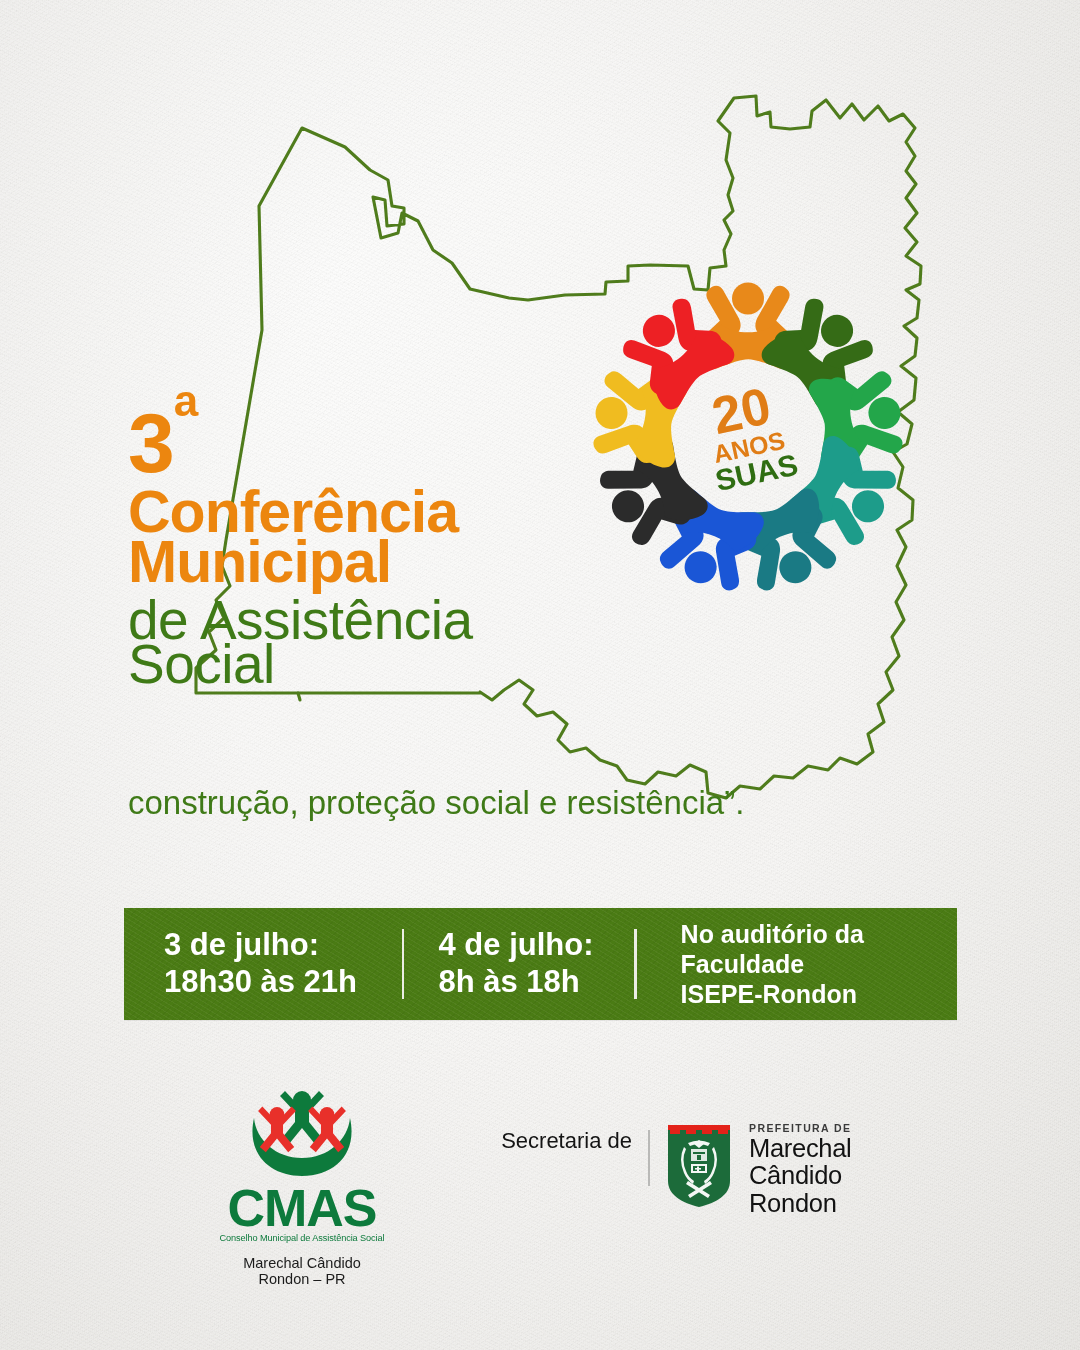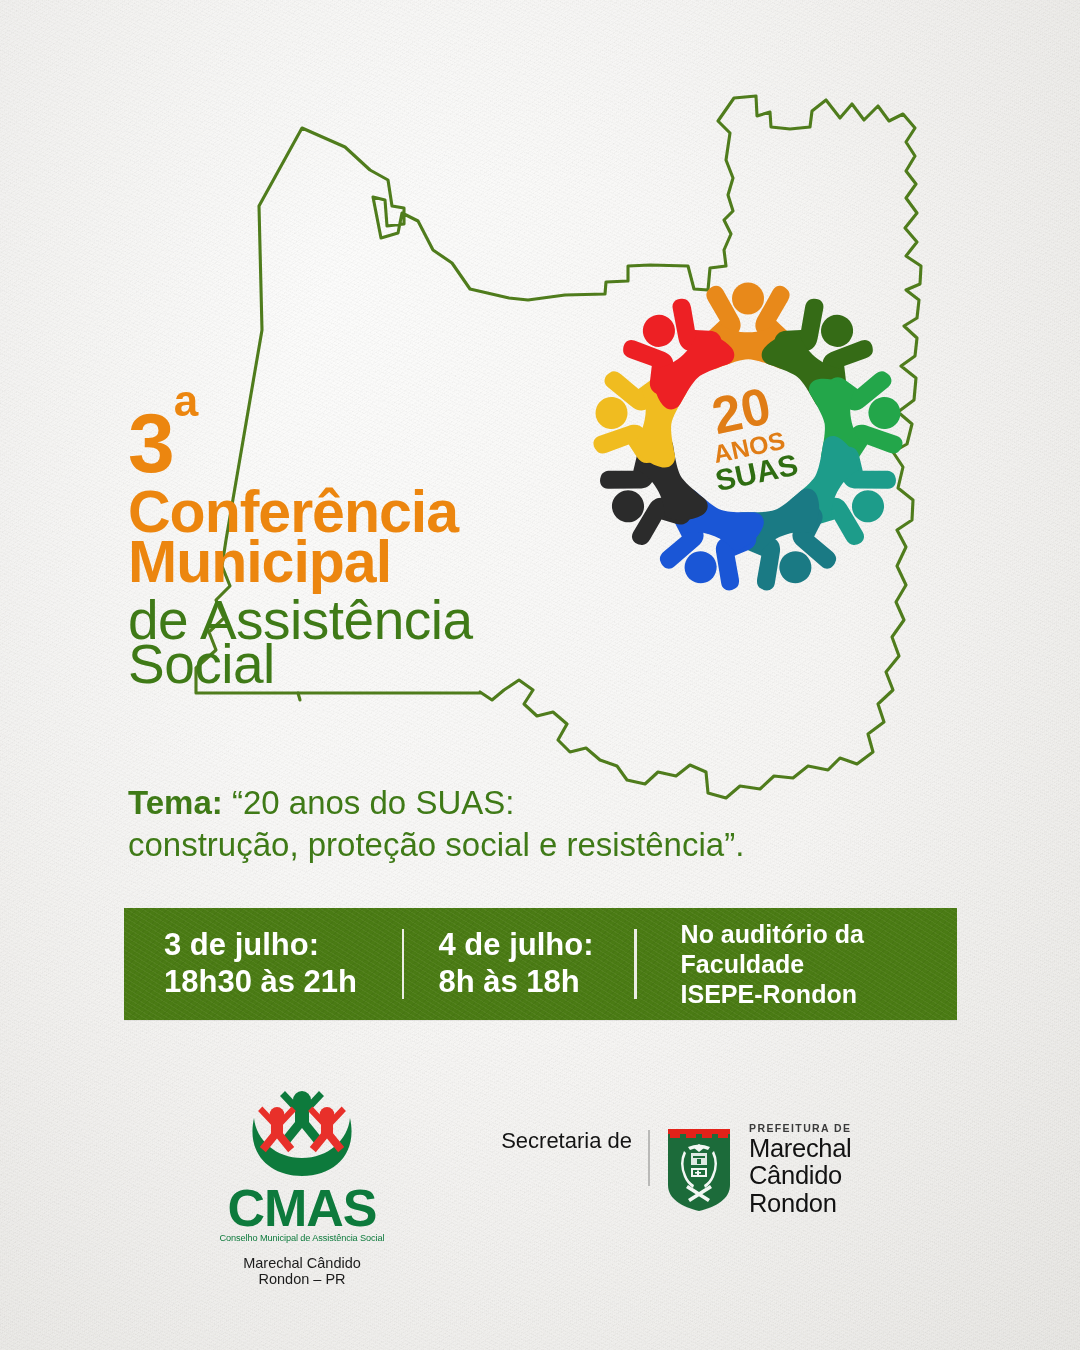--- a/index.html
+++ b/index.html
@@ -243,10 +243,6 @@
   </div>
 
   <div id="theme">
-    <div>
-      <b>Tema:</b>
-      <span>“20 anos do SUAS:</span>
-    </div>
     <div>construção, proteção social e resistência”.</div>
   </div>
 

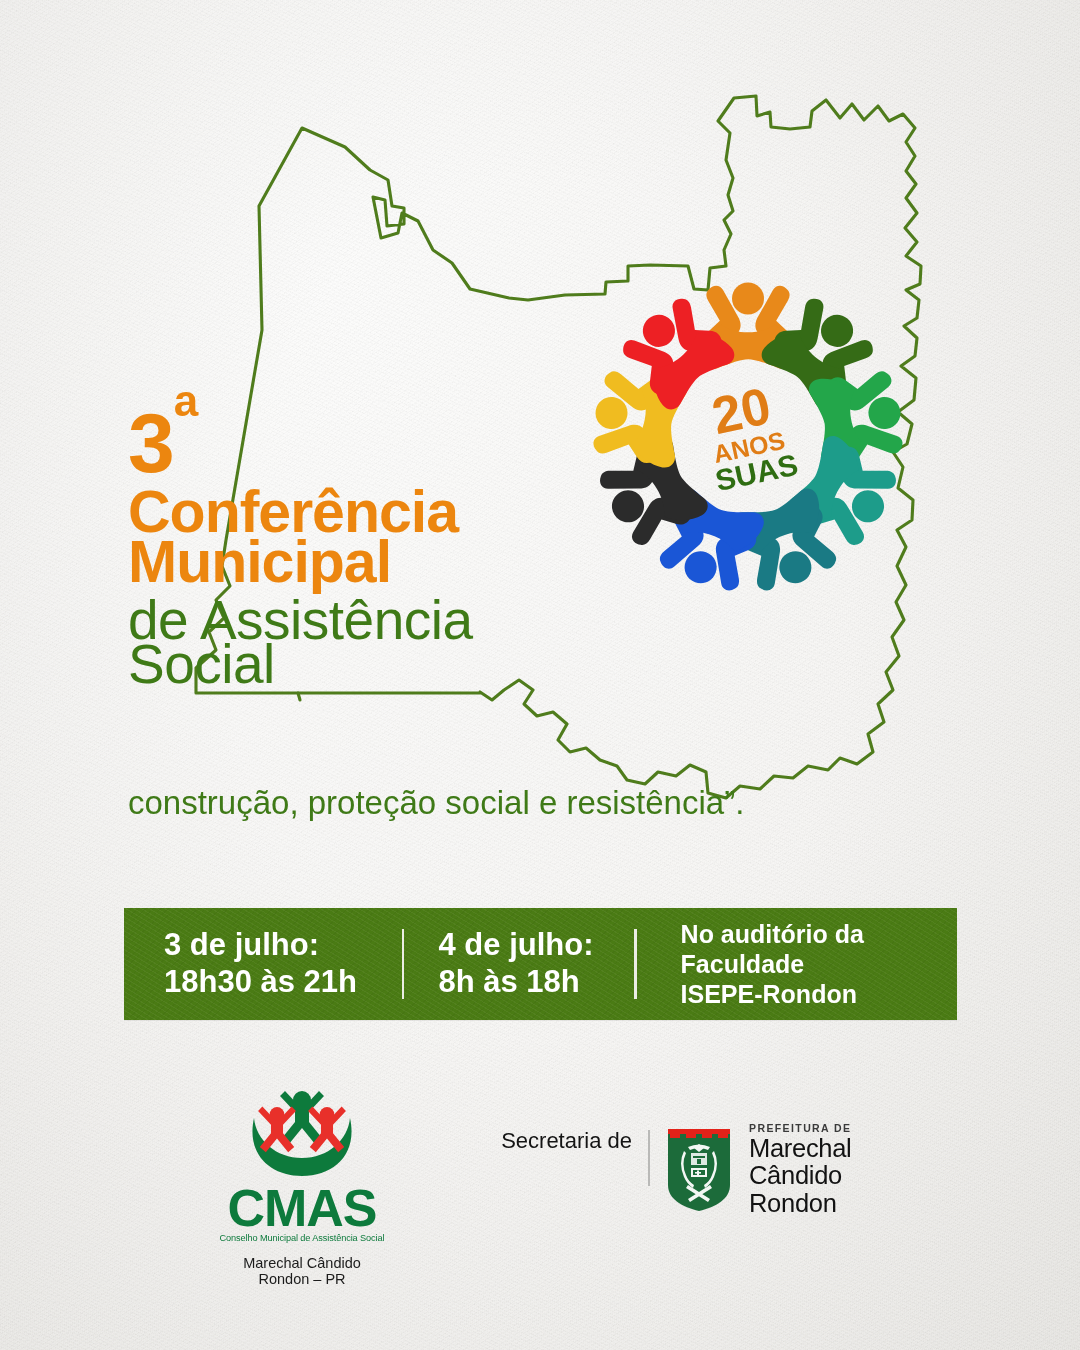--- a/index.html
+++ b/index.html
@@ -125,7 +125,7 @@
   #secdiv{position:absolute;left:648px;top:50px;width:2px;height:56px;background:#b9b9b7;}
 
   
-  #pref{position:absolute;left:666px;top:40px;display:flex;align-items:flex-end;gap:17px;}
+  #pref{position:absolute;left:666px;top:40px;display:flex;align-items:center;gap:17px;}
   #pref .txt{padding-top:2px;}
   #pref .k{
     font-size:10.5px;letter-spacing:1.4px;color:#3a3a3a;font-weight:bold;

